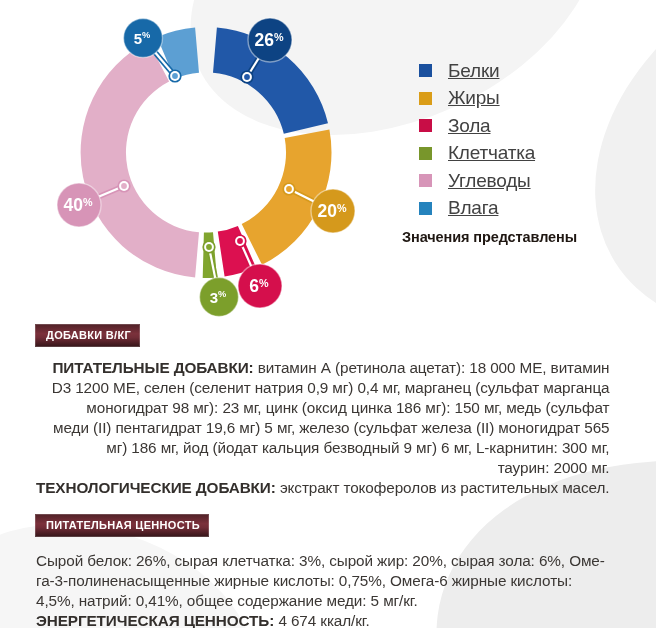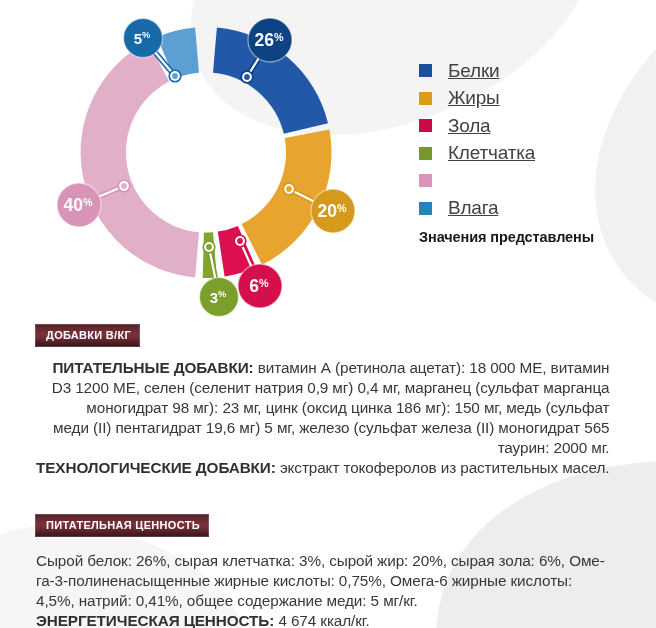--- a/index.html
+++ b/index.html
@@ -110,6 +110,7 @@
       </div>
       <div class="legend-row">
         <span class="swatch" style="background:#d795b8"></span>
+        <span class="legend-label">Углеводы</span>
       </div>
       <div class="legend-row">
         <span class="swatch" style="background:#2583bd"></span>

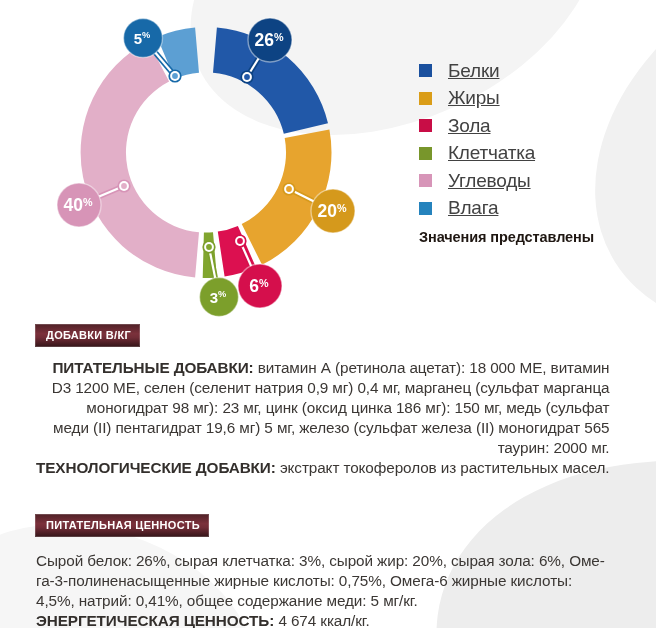--- a/index.html
+++ b/index.html
@@ -17,7 +17,7 @@
   .legend-row{display:flex;align-items:center;height:27.5px;}
   .swatch{width:13px;height:13px;margin-right:16px;flex:0 0 13px;}
   .legend-label{font-size:19px;color:#424242;letter-spacing:-0.2px;white-space:nowrap;text-decoration:underline;}
-  .note{position:absolute;left:419px;top:228px;z-index:2;font-size:14.5px;font-weight:bold;
+  .note{position:absolute;left:402px;top:228px;z-index:2;font-size:14.5px;font-weight:bold;
         line-height:19px;color:#1f1712;letter-spacing:-0.1px;}
   .hdr{position:absolute;left:35px;z-index:2;color:#fff;font-weight:bold;font-size:11px;
        letter-spacing:0.3px;padding:5px 9px 6px 11px;white-space:nowrap;

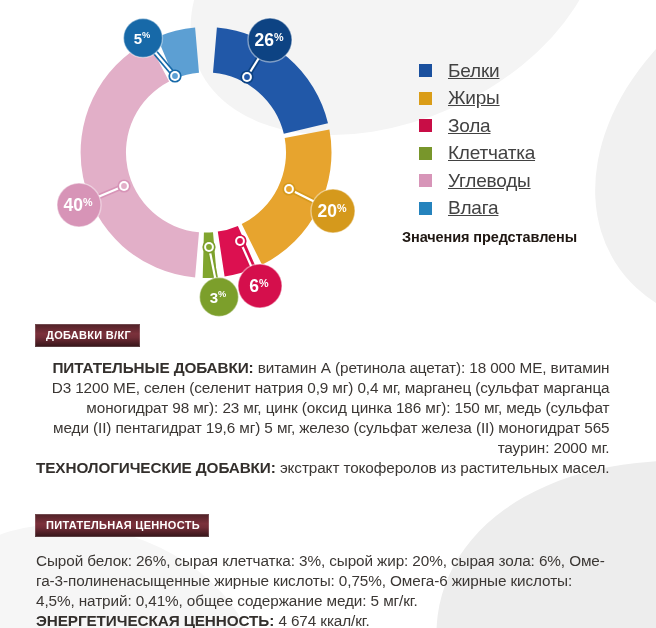--- a/index.html
+++ b/index.html
@@ -131,6 +131,7 @@
     <div>D3 1200 МЕ, селен (селенит натрия 0,9 мг) 0,4 мг, марганец (сульфат марганца</div>
     <div>моногидрат 98 мг): 23 мг, цинк (оксид цинка 186 мг): 150 мг, медь (сульфат</div>
     <div>меди (II) пентагидрат 19,6 мг) 5 мг, железо (сульфат железа (II) моногидрат 565</div>
+    <div>мг) 186 мг, йод (йодат кальция безводный 9 мг) 6 мг, L-карнитин: 300 мг,</div>
     <div>таурин: 2000 мг.</div>
     <div><b>ТЕХНОЛОГИЧЕСКИЕ ДОБАВКИ:</b><span> экстракт токоферолов из растительных масел.</span></div>
   </div>

